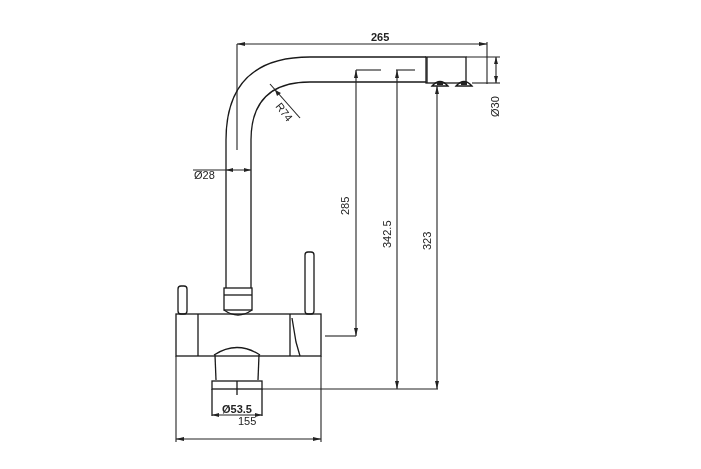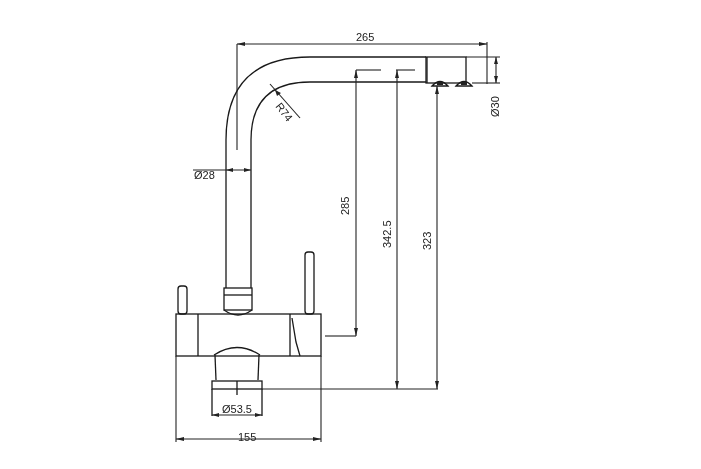--- a/index.html
+++ b/index.html
@@ -108,7 +108,7 @@
   </g>
 </svg>
 
-<div class="lbl-abs" style="left:356px; top:32px;">265</div>
+<div class="lbl-abs" style="left:371px; top:32px;font-weight:bold;">265</div>
 
 <div class="lbl-abs rot" style="left:282px; top:101px; transform: rotate(52deg);">R74</div>
 

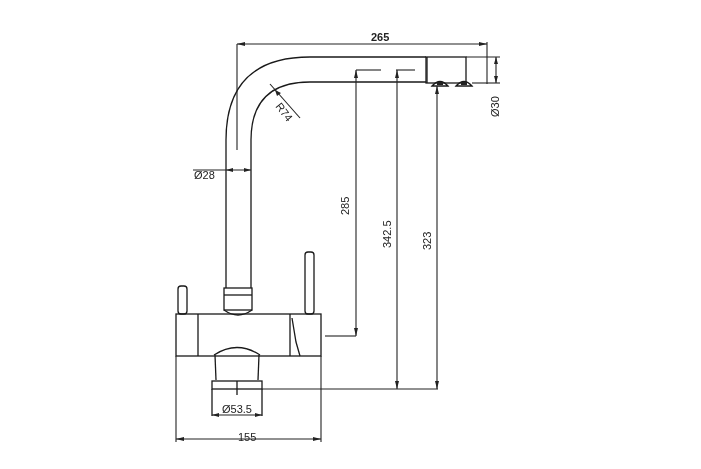--- a/index.html
+++ b/index.html
@@ -122,7 +122,7 @@
 
 <div class="lbl-abs rot" style="left:422px; top:250px; transform: rotate(-90deg);">323</div>
 
-<div class="lbl-abs" style="left:222px; top:404px;">Ø53.5</div>
+<div class="lbl-abs" style="left:222px; top:404px;font-weight:bold;">Ø53.5</div>
 
 <div class="lbl-abs" style="left:238px; top:432px;">155</div>
 

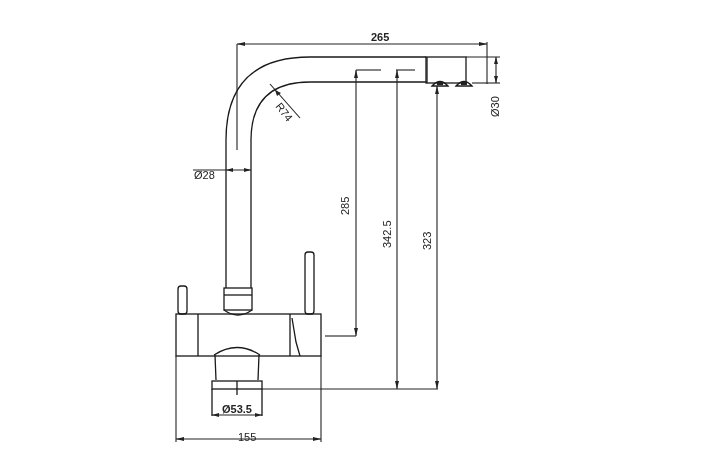--- a/index.html
+++ b/index.html
@@ -124,6 +124,6 @@
 
 <div class="lbl-abs" style="left:222px; top:404px;font-weight:bold;">Ø53.5</div>
 
-<div class="lbl-abs" style="left:238px; top:432px;">155</div>
+<div class="lbl-abs" style="left:238px; top:416px;">155</div>
 
 </body></html>

